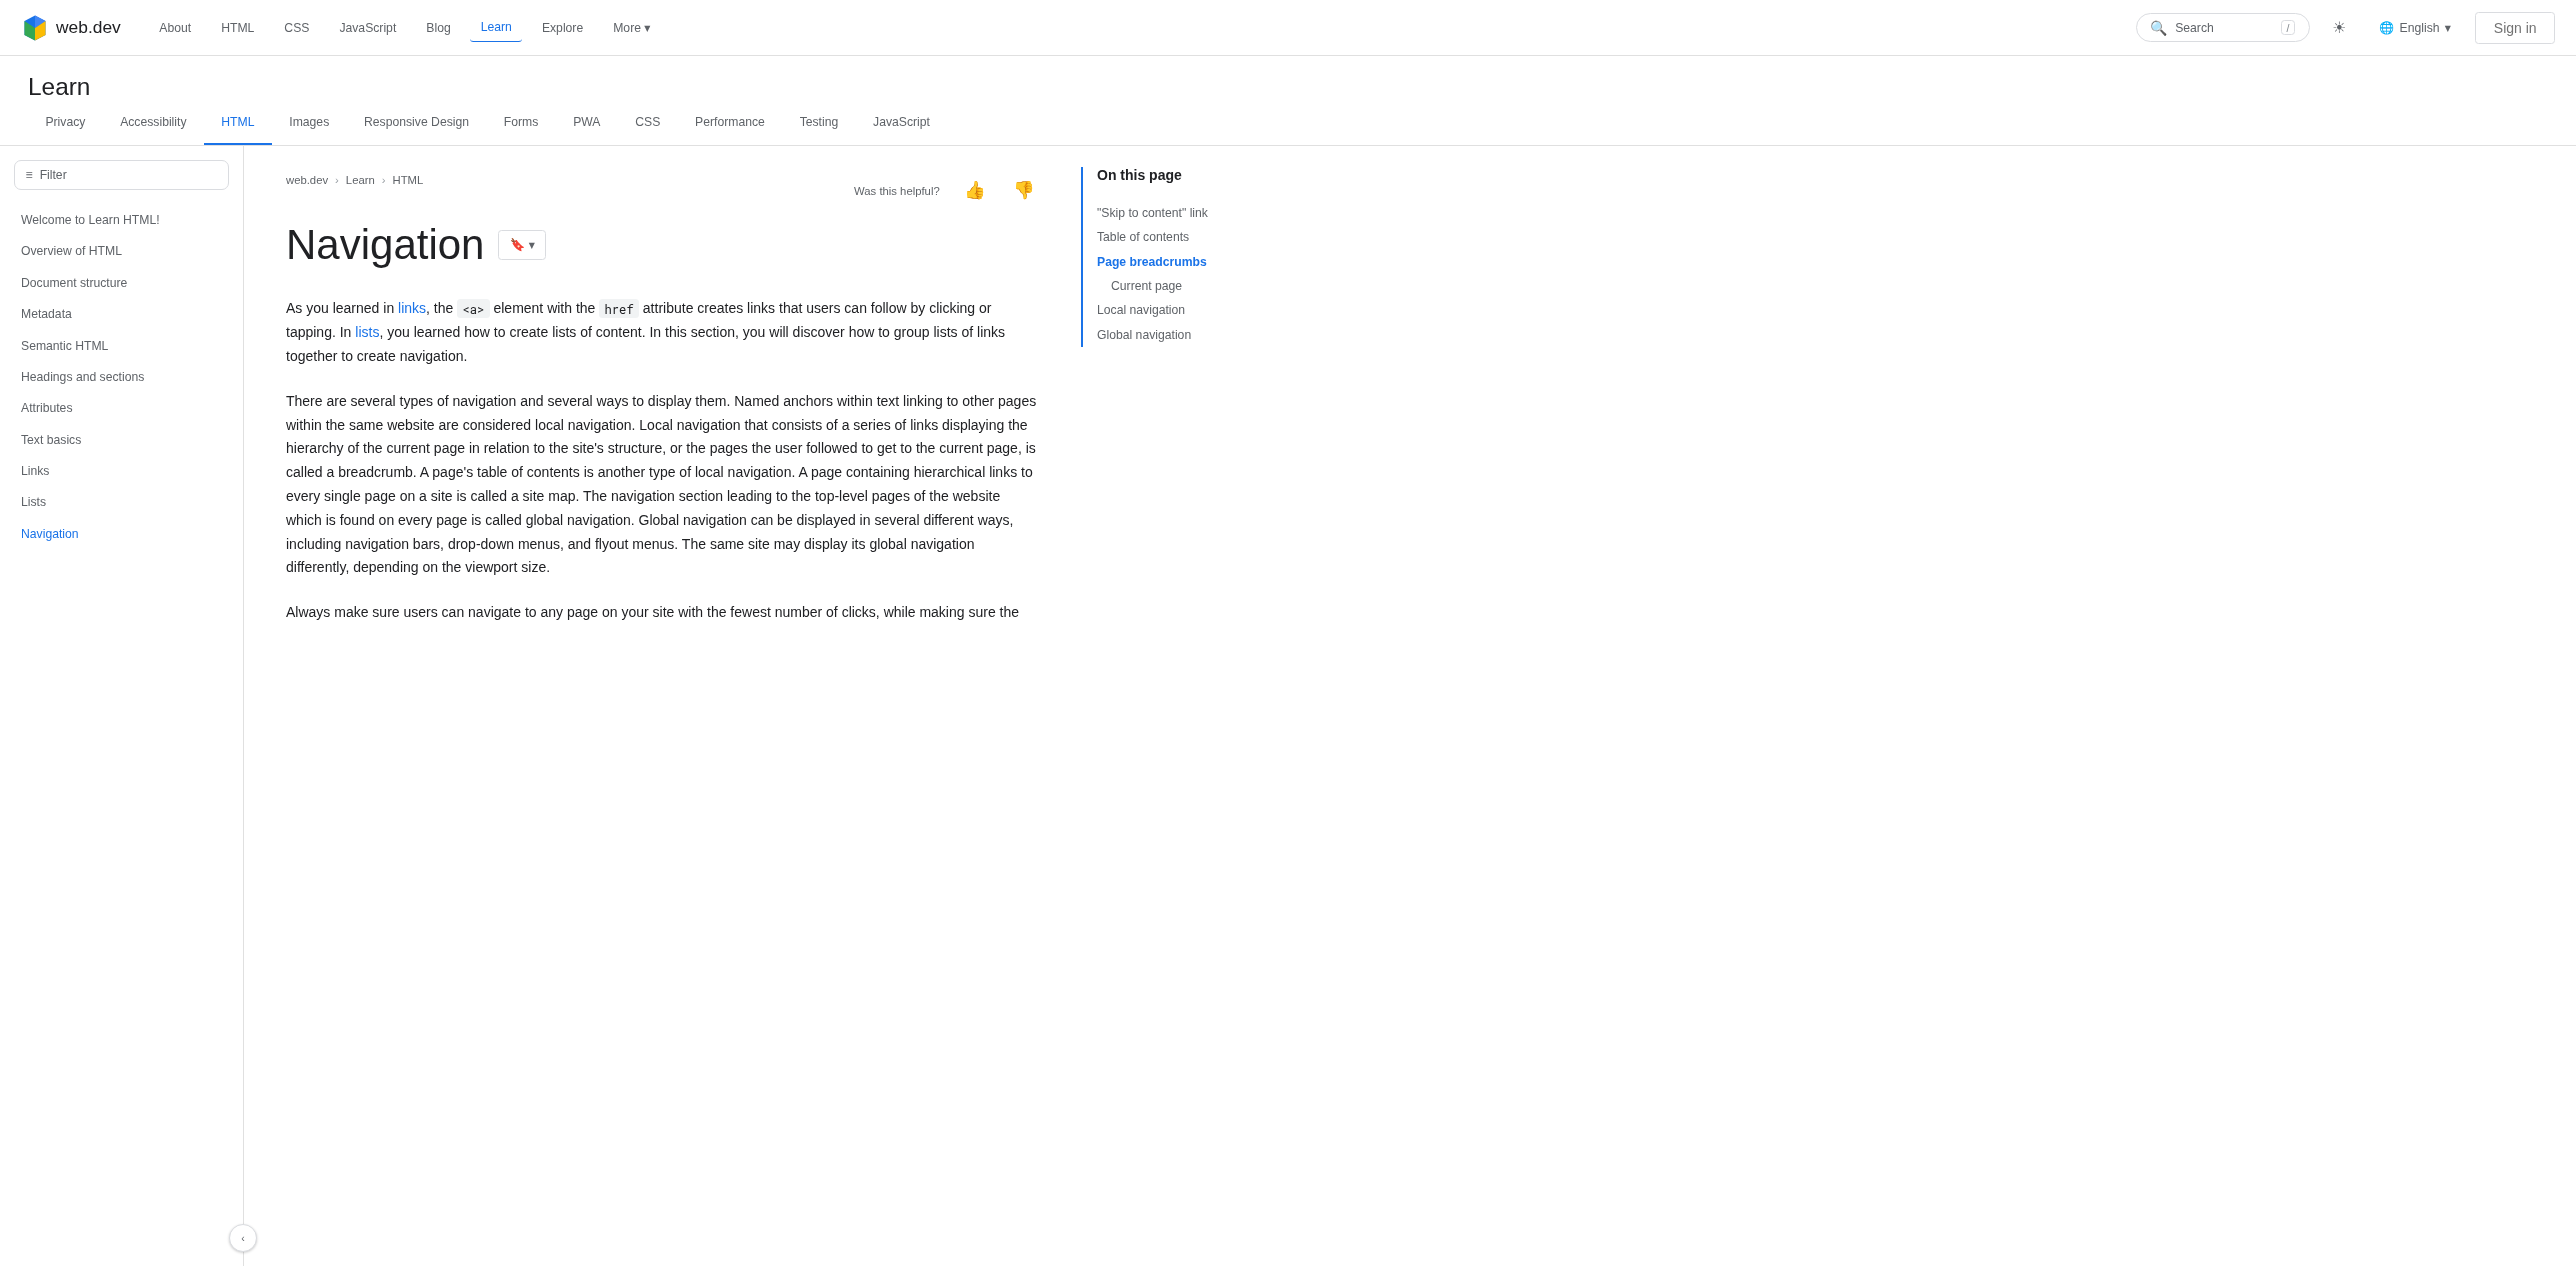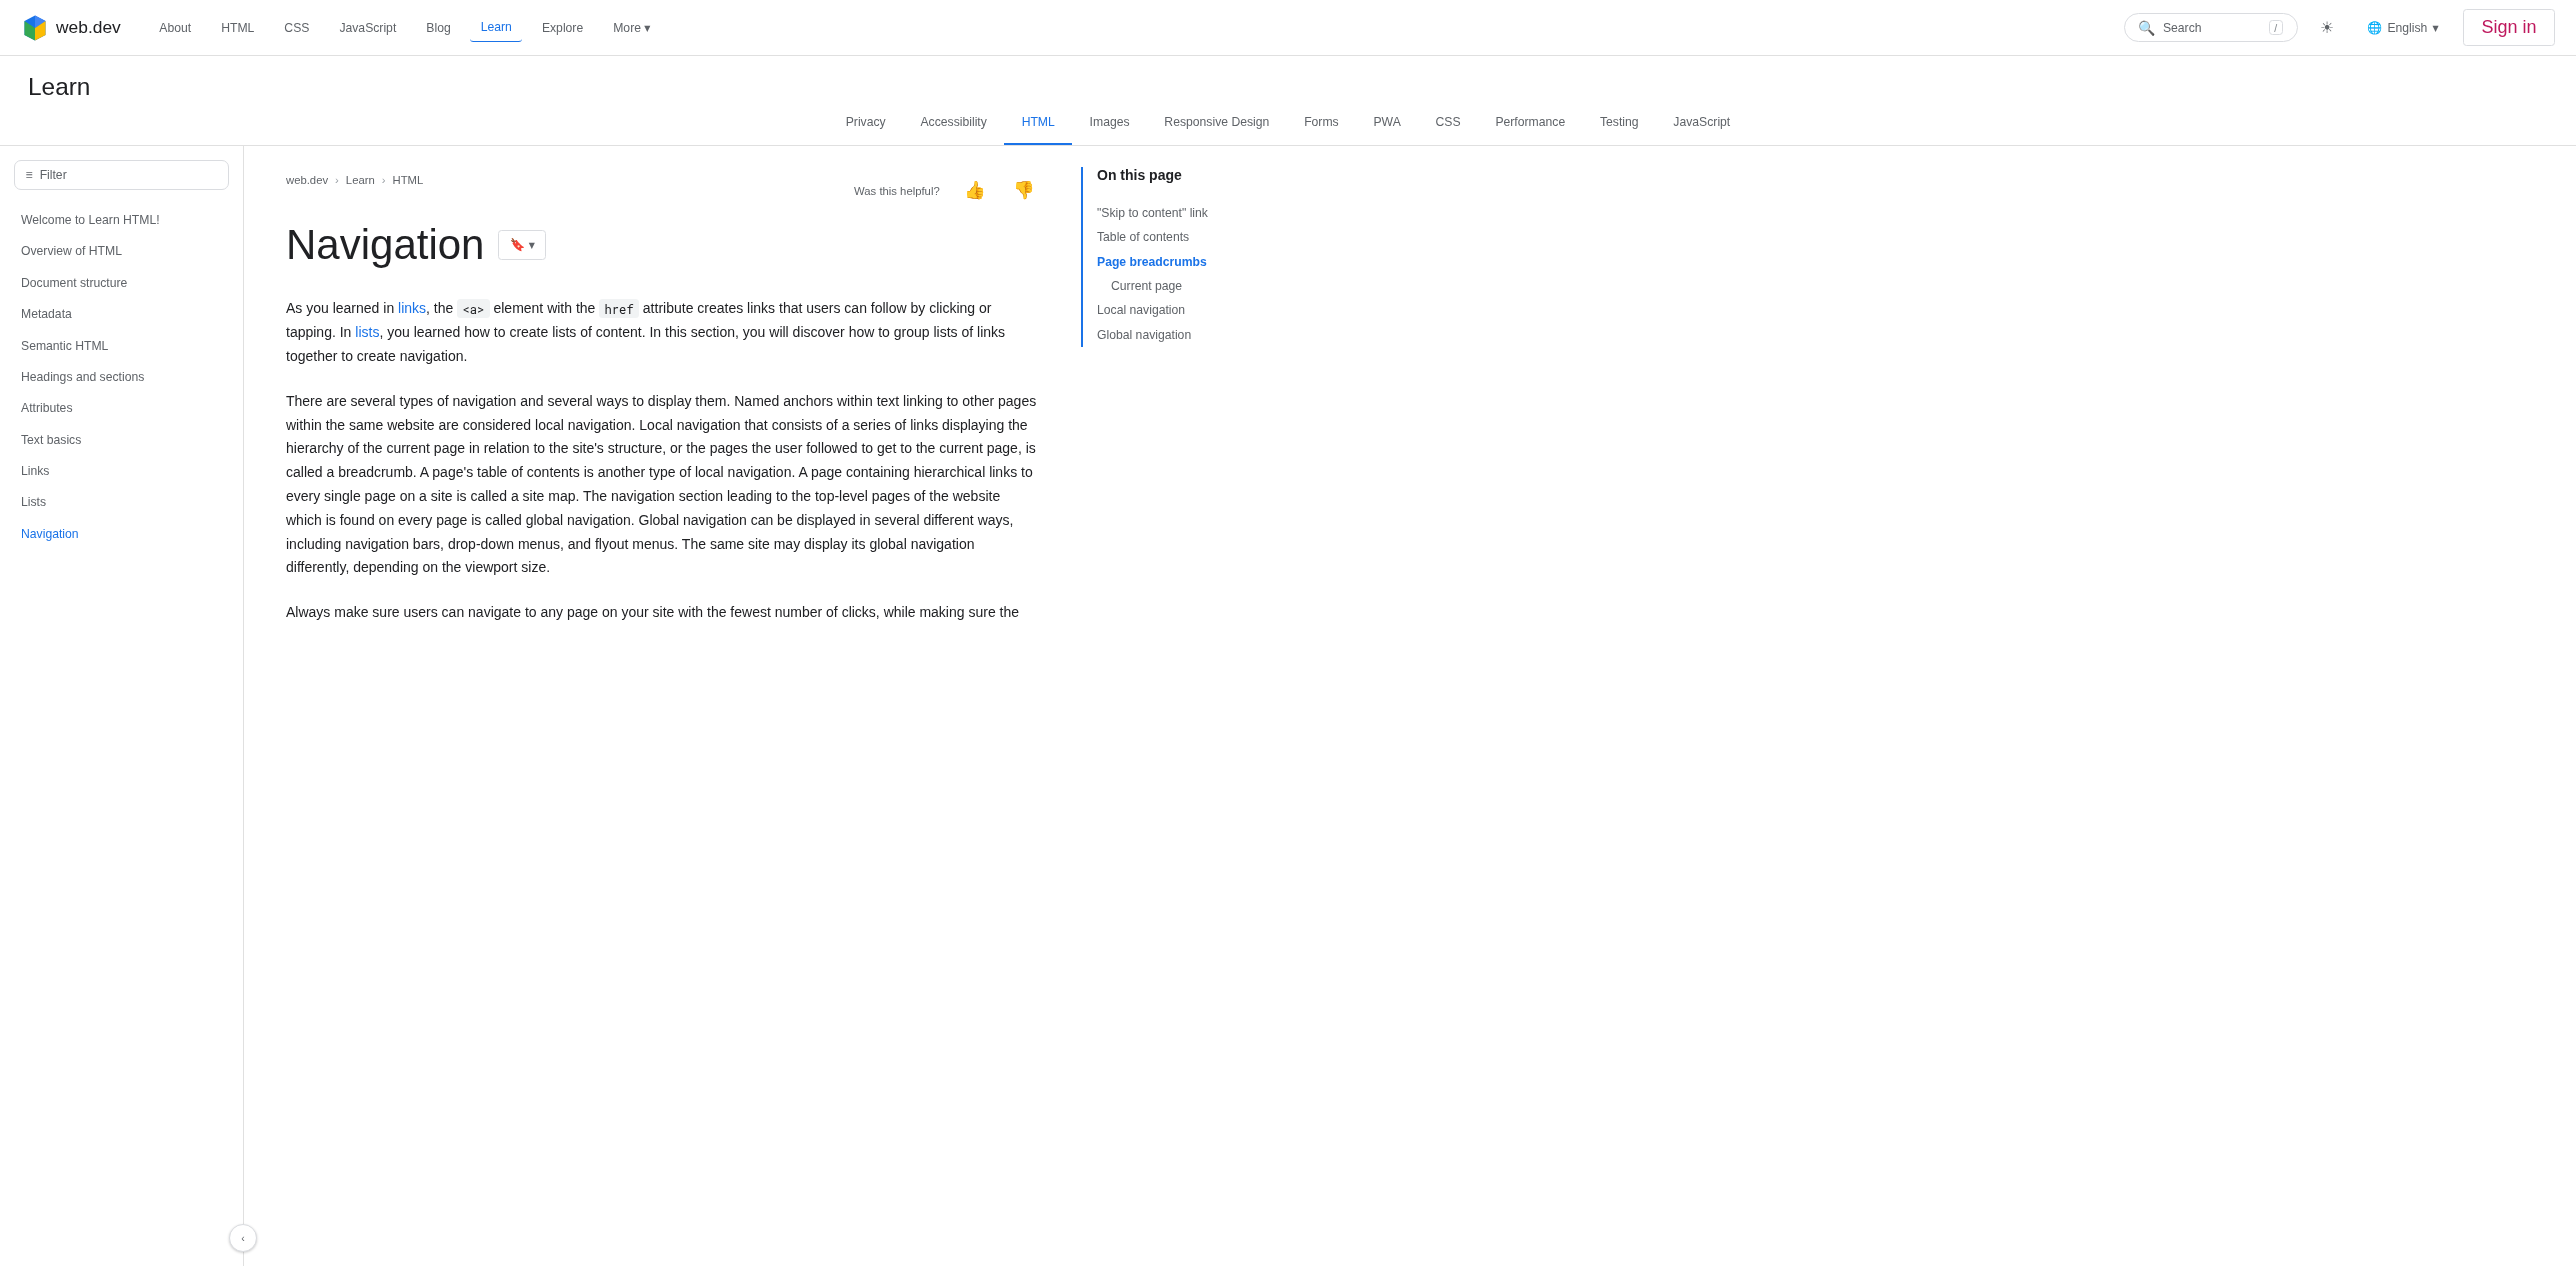--- a/index.html
+++ b/index.html
@@ -106,8 +106,8 @@
     }
     .sign-in-btn {
       padding: 7px 17.4px;
-      font-size: 18px;
-      color: #be185d;
+      font-size: 14px;
+      color: #737373;
       border: 0.9px solid #dadce0;
       border-radius: 3.5px;
       background: none;

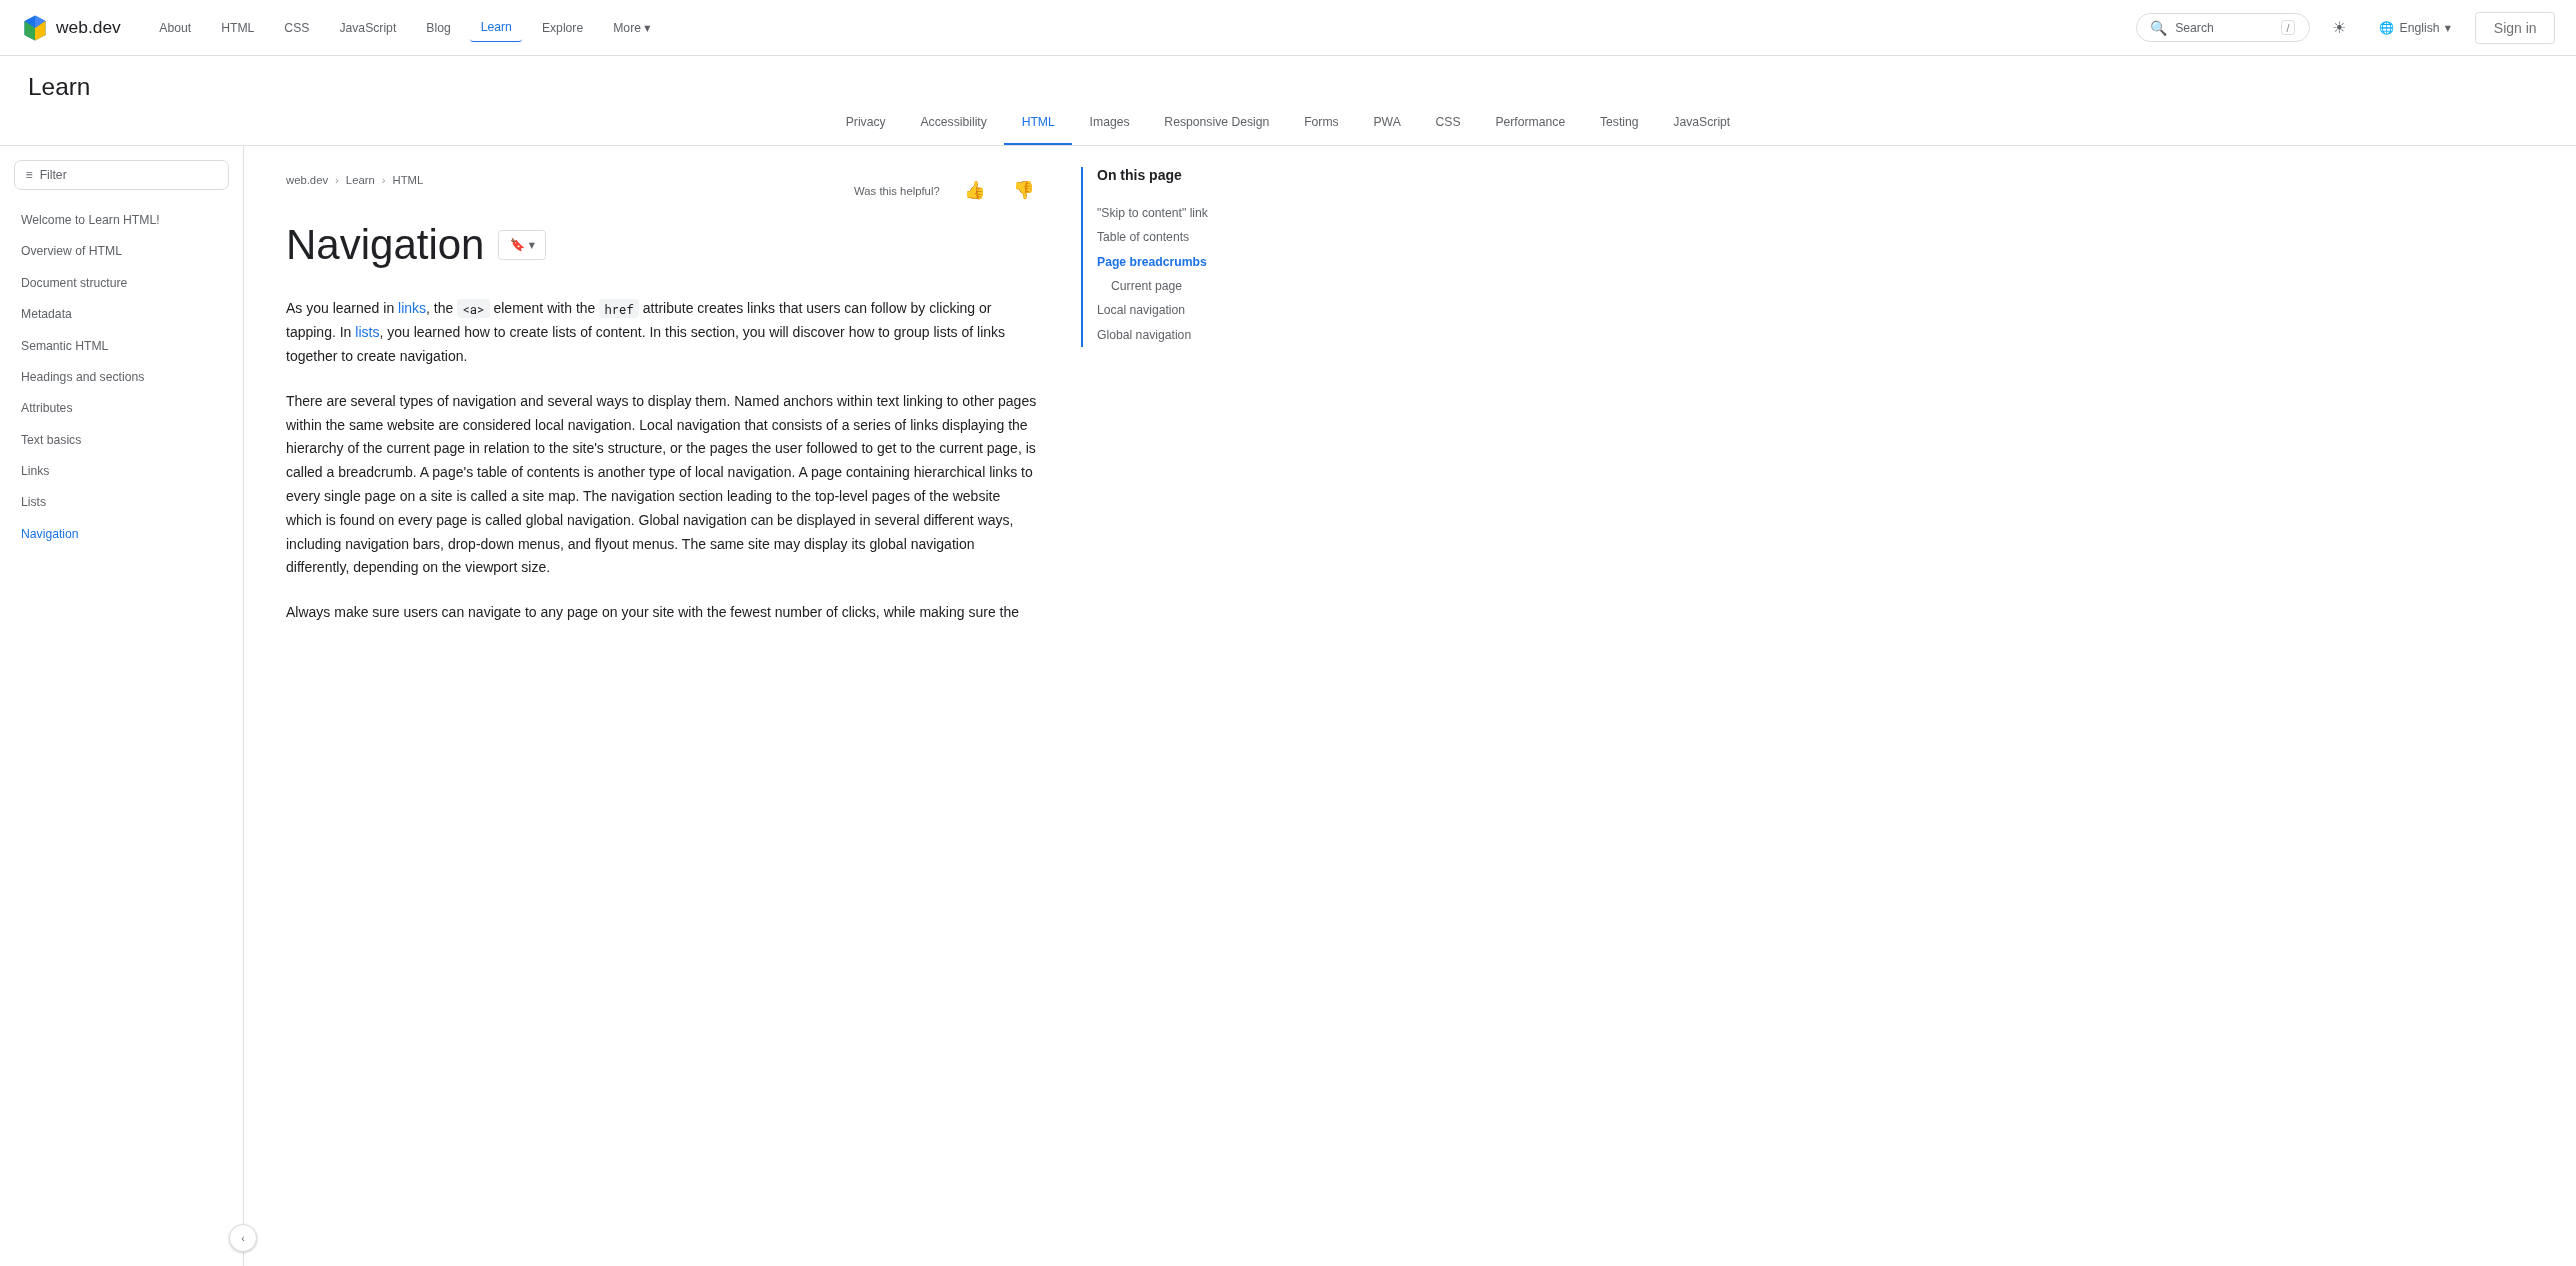--- a/index.html
+++ b/index.html
@@ -124,7 +124,6 @@
       border-bottom: 0.9px solid #e0e0e0;
       gap: 0;
       overflow-x: auto;
-      justify-content: center;
     }
     .cat-tab {
       padding: 14px 17.4px;

